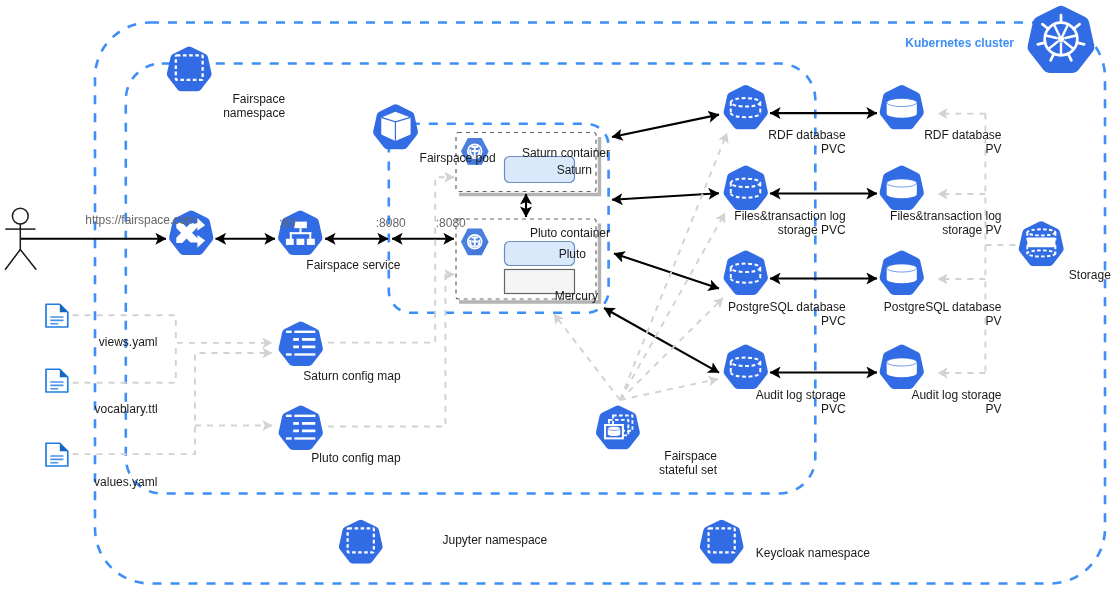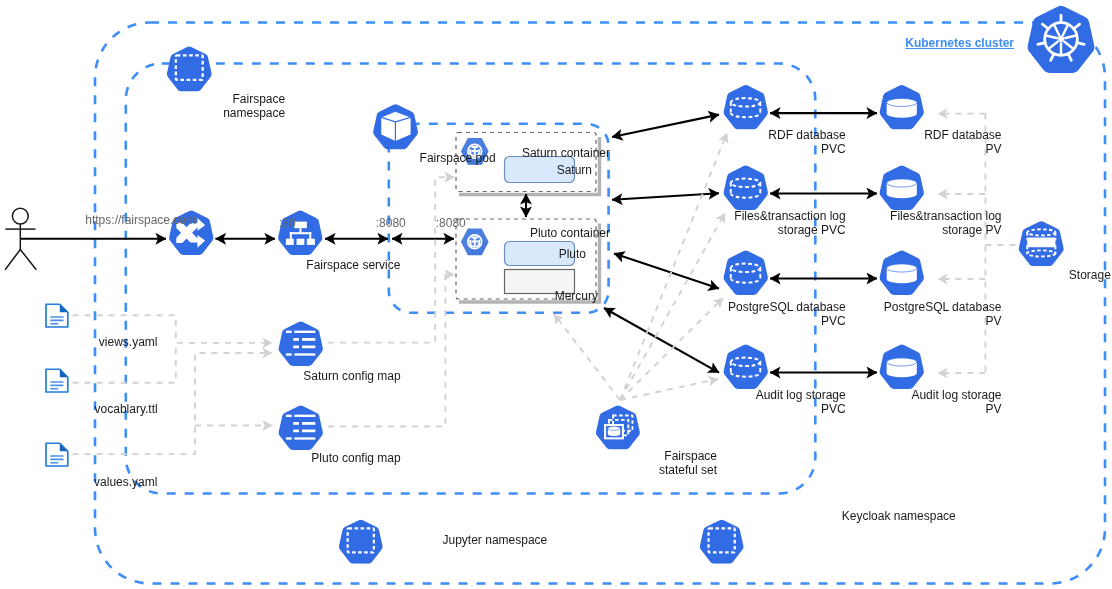--- a/index.html
+++ b/index.html
@@ -12,7 +12,7 @@
   .lbl{position:absolute;font-size:12px;color:#1a1a1a;text-align:right;
        line-height:14px;white-space:pre;}
   .lbl.port{color:#666666;}
-  .lbl.cluster{color:#3d8ef7;font-weight:bold;text-decoration:underline;}
+  .lbl.cluster{color:#3d8ef7;font-weight:bold;}
 </style>
 </head>
 <body>

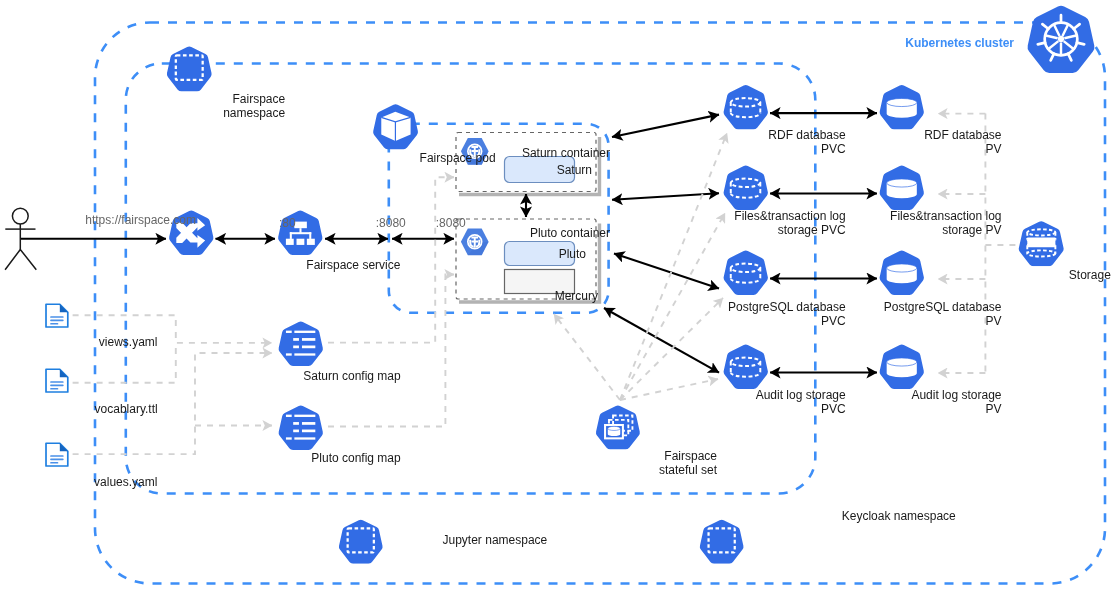--- a/index.html
+++ b/index.html
@@ -288,7 +288,7 @@
 
 <div class="lbl cluster" style="left:814px;top:36px;width:200px;text-align:right">Kubernetes cluster</div>
 <div class="lbl" style="left:394.9px;top:532.7px;width:200px;text-align:center">Jupyter namespace</div>
-<div class="lbl" style="left:755.8px;top:509px;width:200px;text-align:right">Keycloak namespace</div>
+<div class="lbl" style="left:755.8px;top:546px;width:200px;text-align:left">Keycloak namespace</div>
 
 <div class="lbl" style="left:475px;top:146px;width:135px">Saturn container</div>
 <div class="lbl" style="left:475px;top:226px;width:135px">Pluto container</div>

